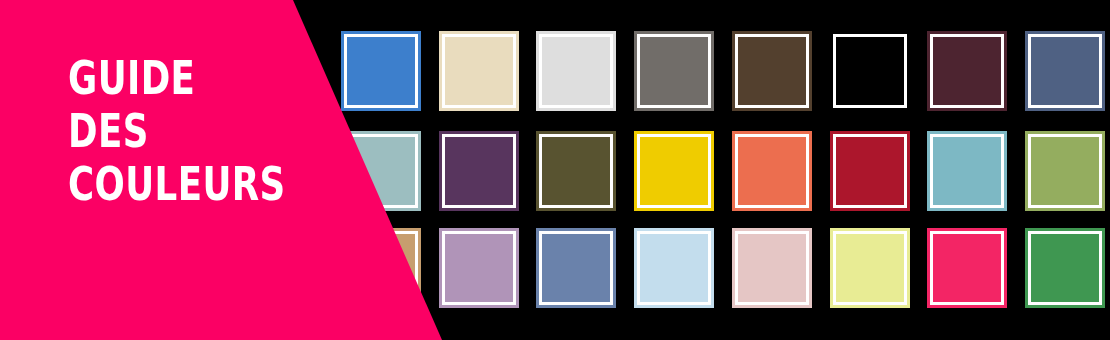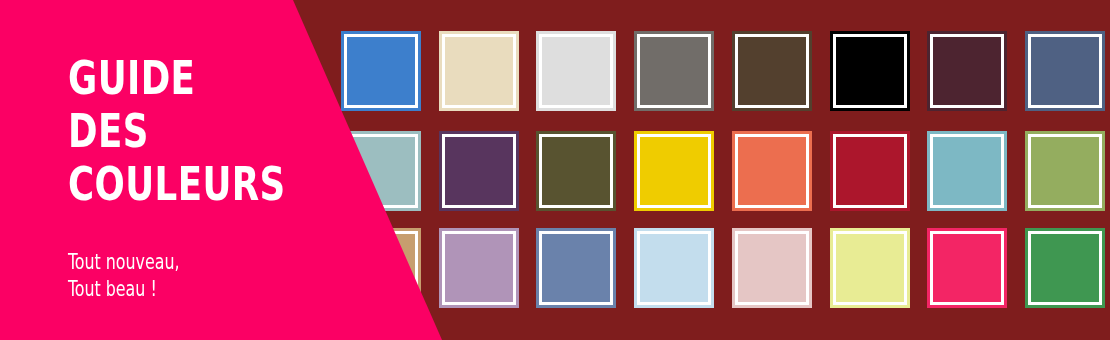--- a/index.html
+++ b/index.html
@@ -122,7 +122,7 @@
 </head>
 <body>
 
-<div id="banner" style="background: #7f1d1d;">
+<div id="banner" style="background: #000000;">
 
   <div id="swatch-grid">
     <div class="swatch-row row-0">

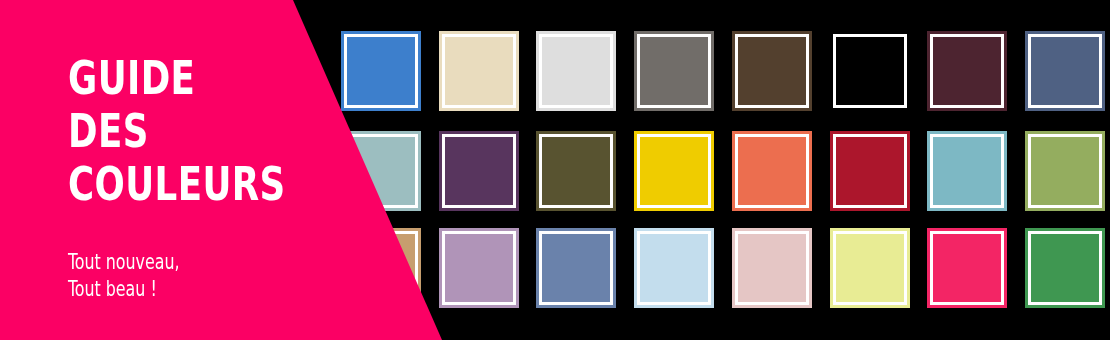--- a/index.html
+++ b/index.html
@@ -215,10 +215,6 @@
     <div class="headline" style="color: rgb(255, 255, 255);">COULEURS</div>
   </div>
 
-  <div id="subtitle-block">
-    <div class="subline" style="color: rgb(255, 255, 255);">Tout nouveau,</div>
-    <div class="subline" style="color: rgb(255, 255, 255);">Tout beau !</div>
-  </div>
 
 </div>
 

